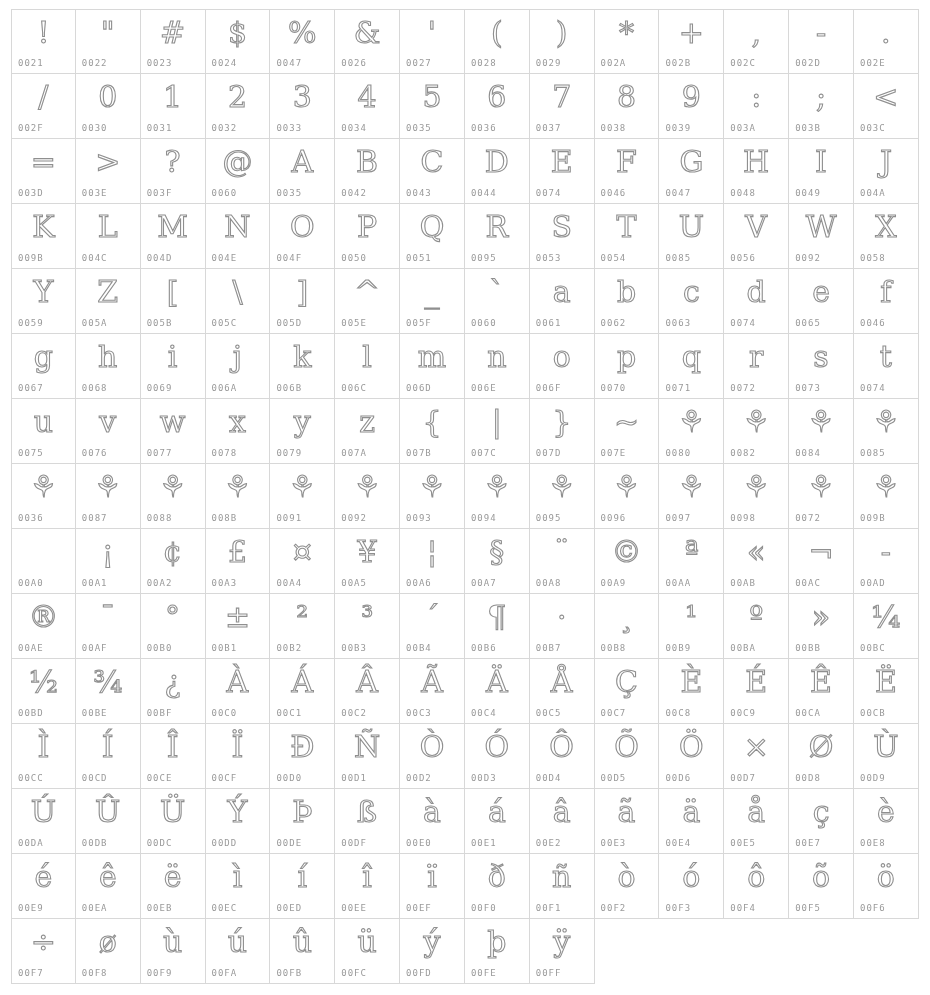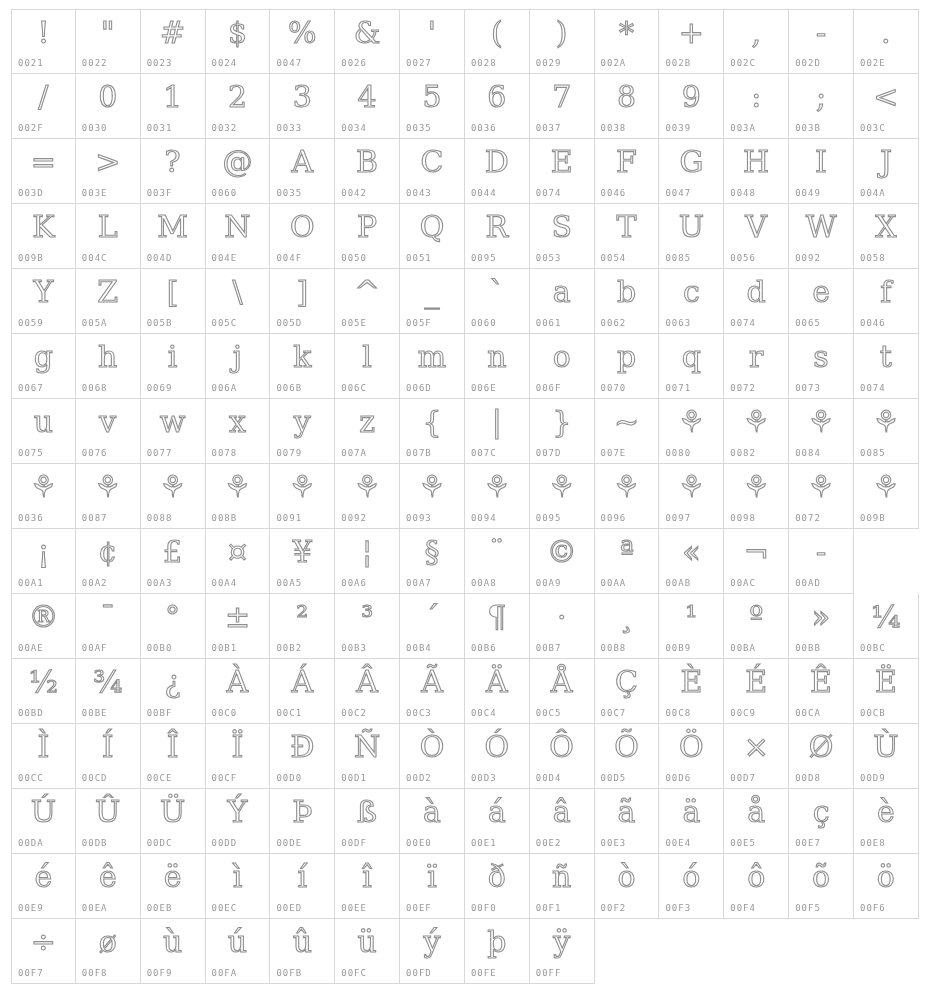--- a/index.html
+++ b/index.html
@@ -530,6 +530,10 @@
     </div>
     <div class="glyph-row">
       <div class="cell">
+    <div class="glyph"></div>
+    <div class="code">00A0</div>
+  </div>
+      <div class="cell">
     <div class="glyph">¡</div>
     <div class="code">00A1</div>
   </div>

